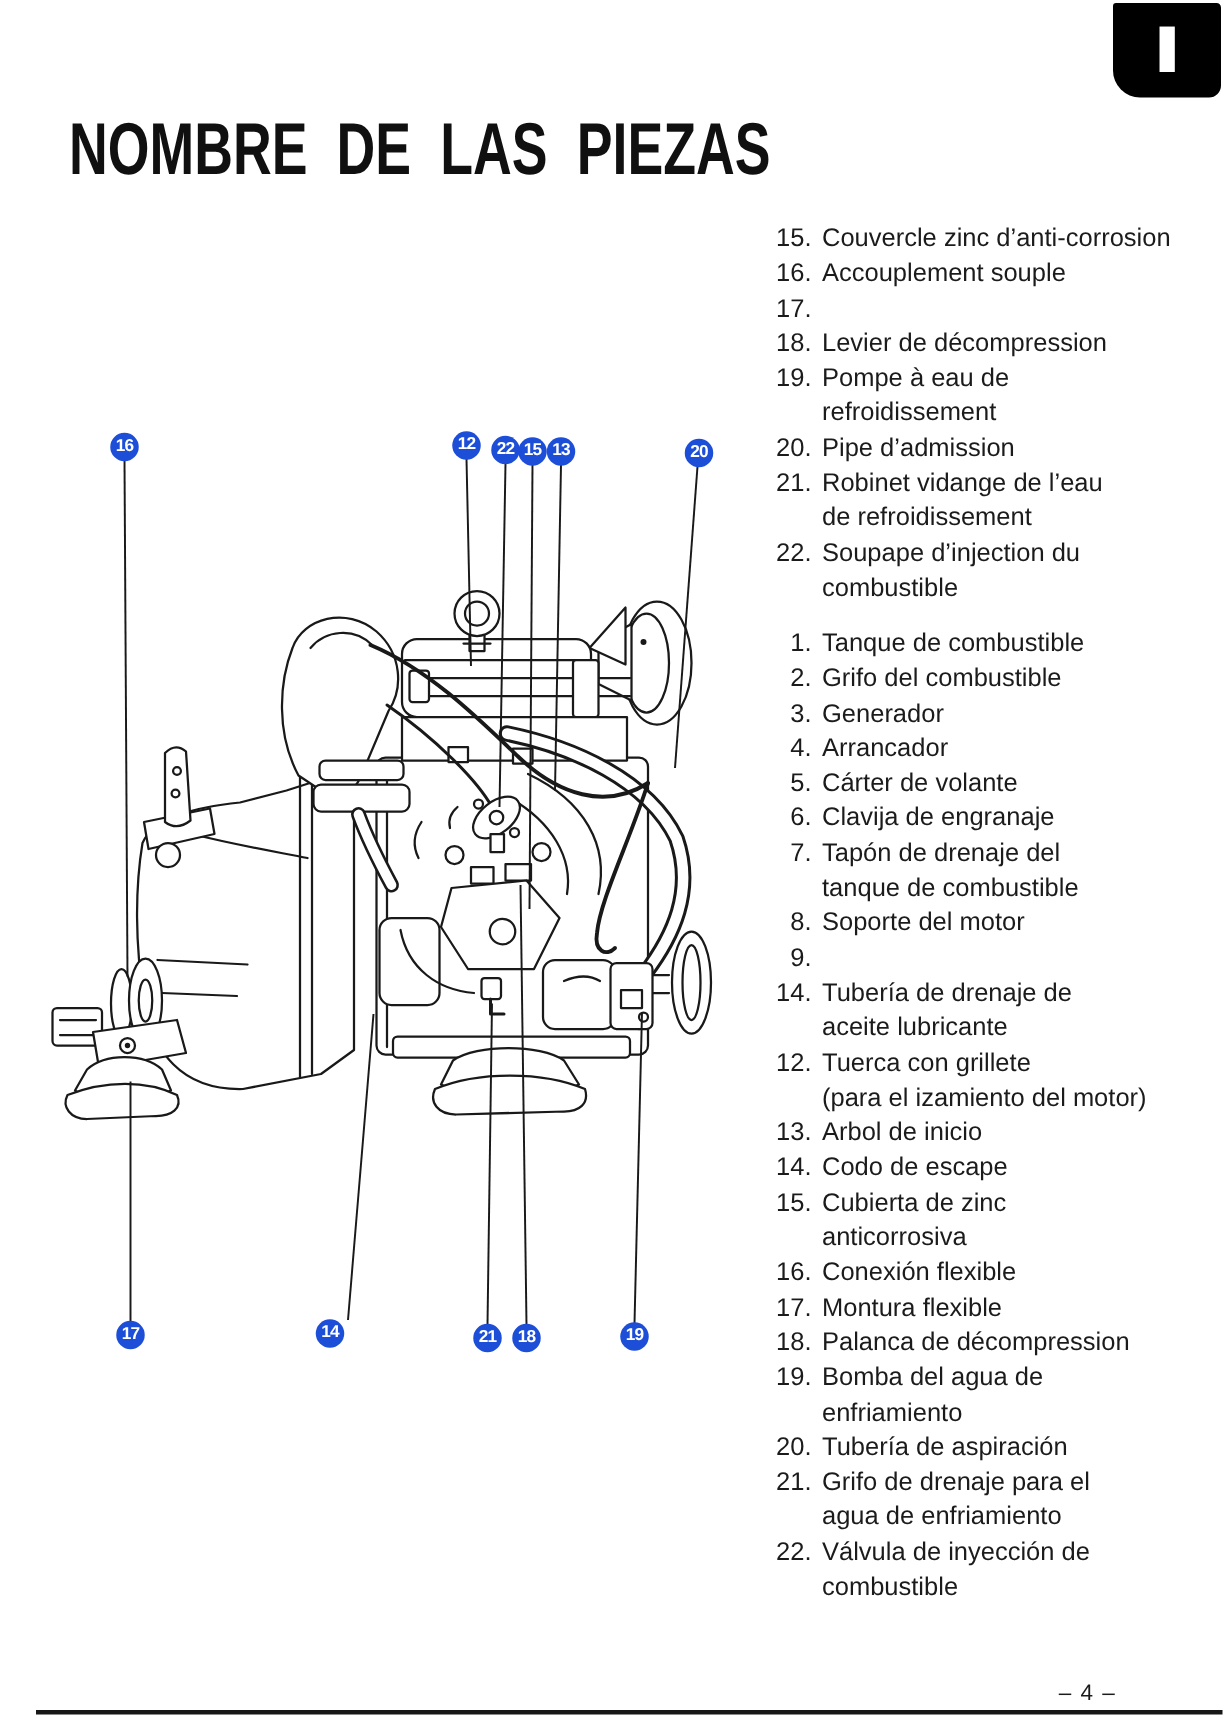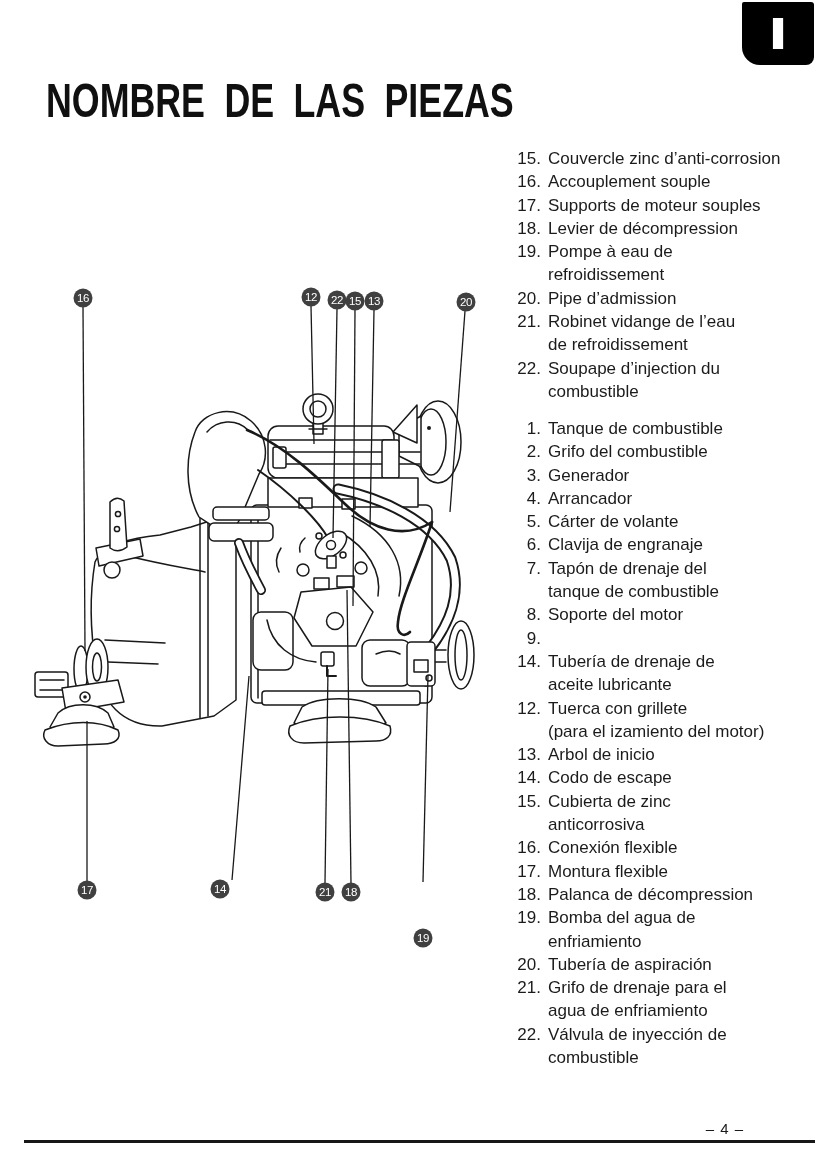--- a/index.html
+++ b/index.html
@@ -201,7 +201,6 @@
       </div>
     <div class="li">
         <span class="num">17.</span>
-        <span class="txt">Supports de moteur souples</span>
       </div>
     <div class="li">
         <span class="num">18.</span>

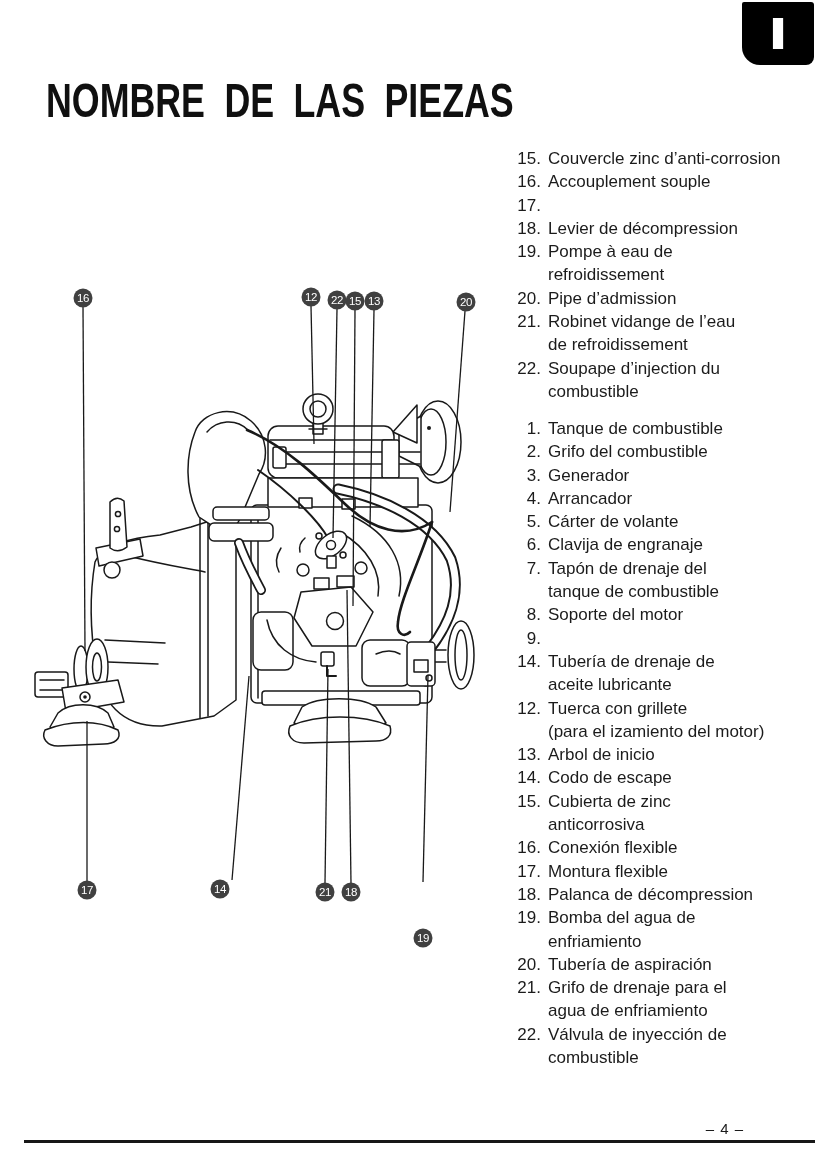--- a/index.html
+++ b/index.html
@@ -41,8 +41,8 @@
   .fig{position:absolute;left:0;top:0;width:821px;height:1157px;}
   .callout{
     position:absolute;width:19px;height:19px;border-radius:50%;
-    background:#404040;color:#fff;text-align:center;
-    font-size:11.5px;line-height:19px;font-weight:normal;letter-spacing:-0.5px;
+    background:#1d4ed8;color:#fff;text-align:center;
+    font-size:11.5px;line-height:19px;font-weight:bold;letter-spacing:-0.5px;
     transform:translate(-50%,-50%);
   }
 

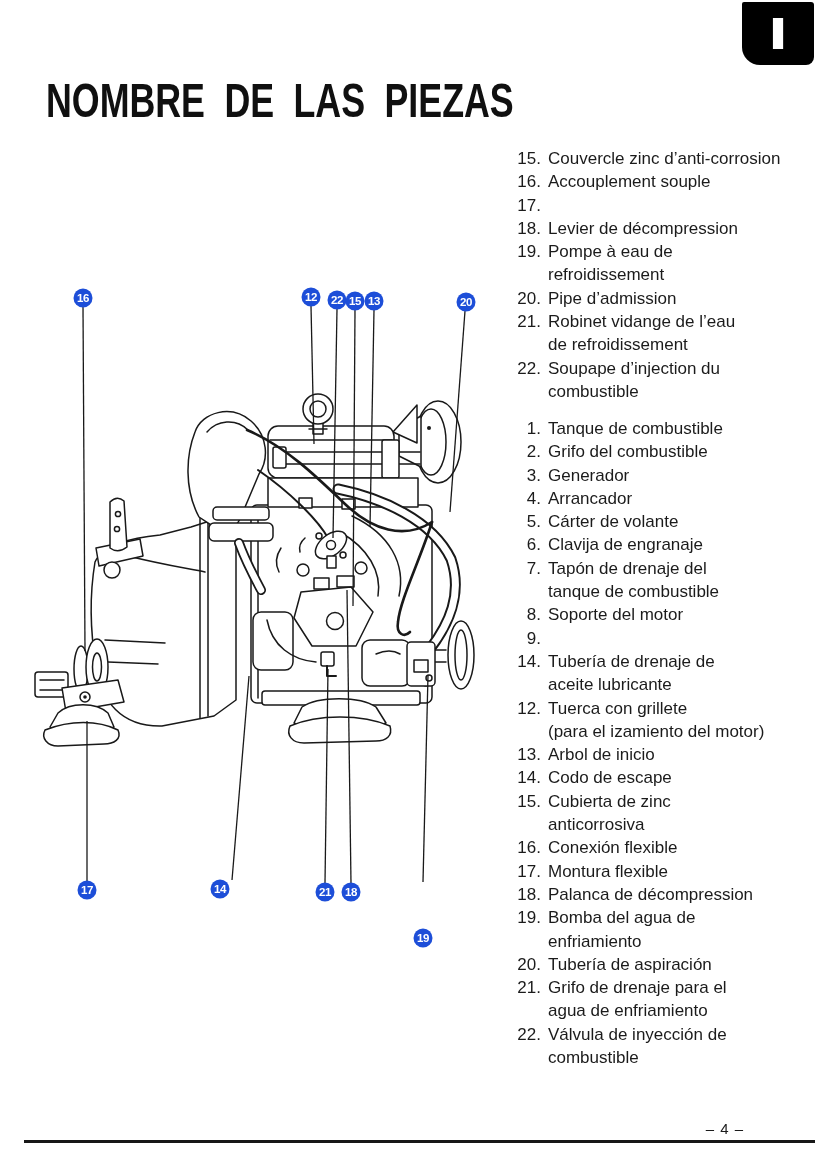--- a/index.html
+++ b/index.html
@@ -188,7 +188,7 @@
   <div class="callout" style="left:220px;top:889px">14</div>
   <div class="callout" style="left:325px;top:892px">21</div>
   <div class="callout" style="left:351px;top:892px">18</div>
-  <div class="callout" style="left:423px;top:938px">19</div>
+  <div class="callout" style="left:423px;top:891px">19</div>
 
   <div class="plist plist-fr">
     <div class="li">

